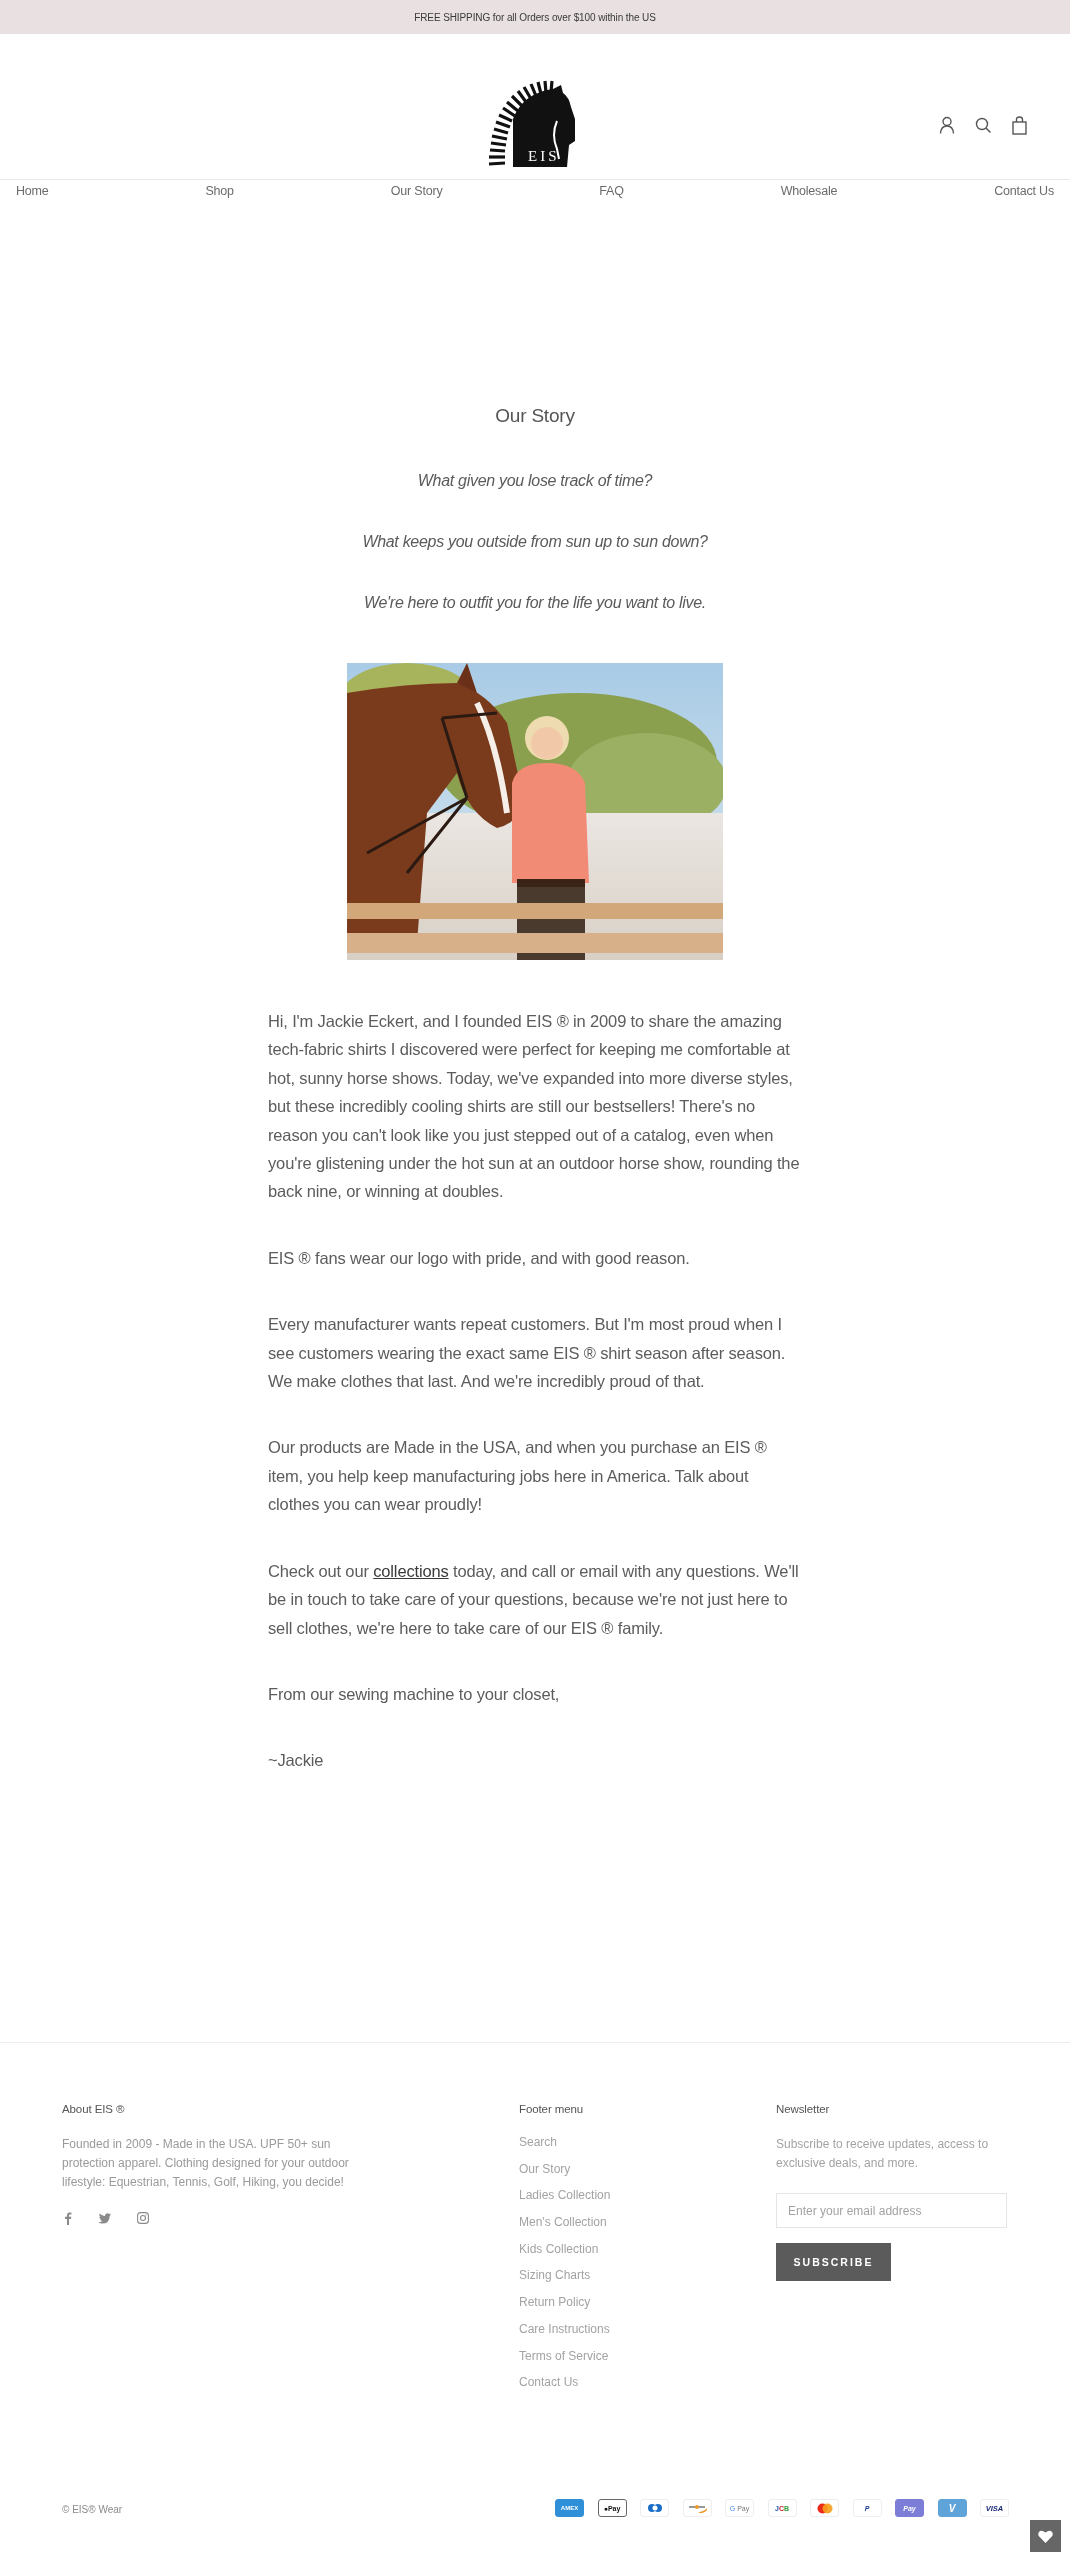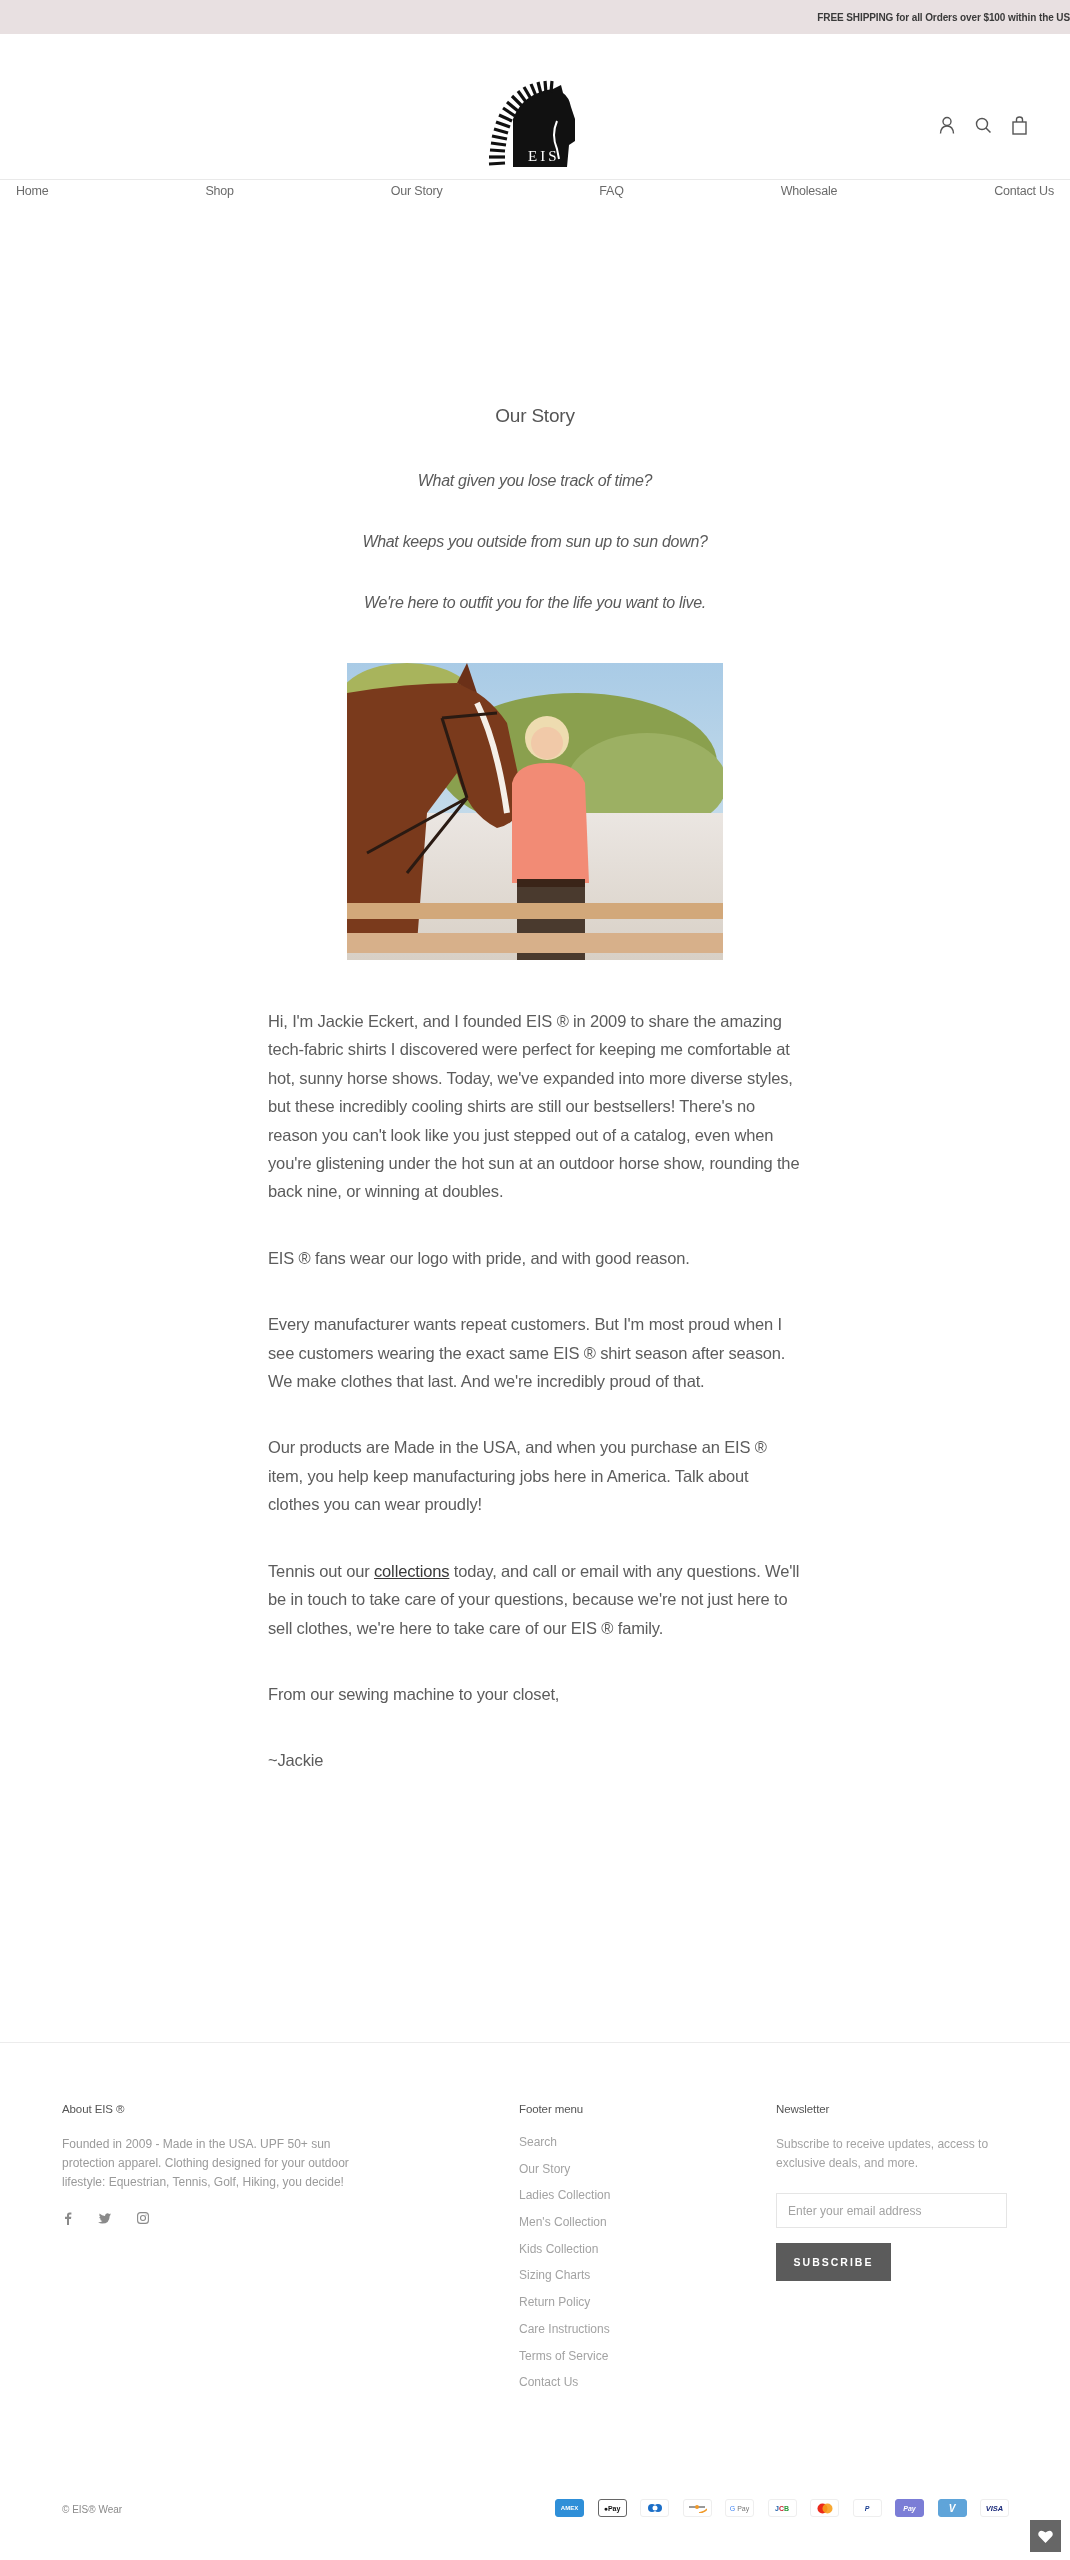--- a/index.html
+++ b/index.html
@@ -6,7 +6,7 @@
   html, body { width: 1070px; background: #ffffff; }
   body { font-family: "Liberation Sans", sans-serif; color: #5c5c5c; position: relative; height: 2560px; overflow: hidden; }
 
-  .announcement { height: 34px; background: #e8e0e1; display: flex; align-items: center; justify-content: flex-end; font-size: 10px; color: #3a3a3a; letter-spacing: -0.1px; font-weight: bold; }
+  .announcement { height: 34px; background: #e8e0e1; display: flex; align-items: center; justify-content: center; font-size: 10px; color: #3a3a3a; letter-spacing: -0.1px; }
 
   .header { position: relative; height: 146px; border-bottom: 1px solid #e9e9e9; }
   .logo { position: absolute; left: 483px; top: 45px; width: 102px; height: 88px; }

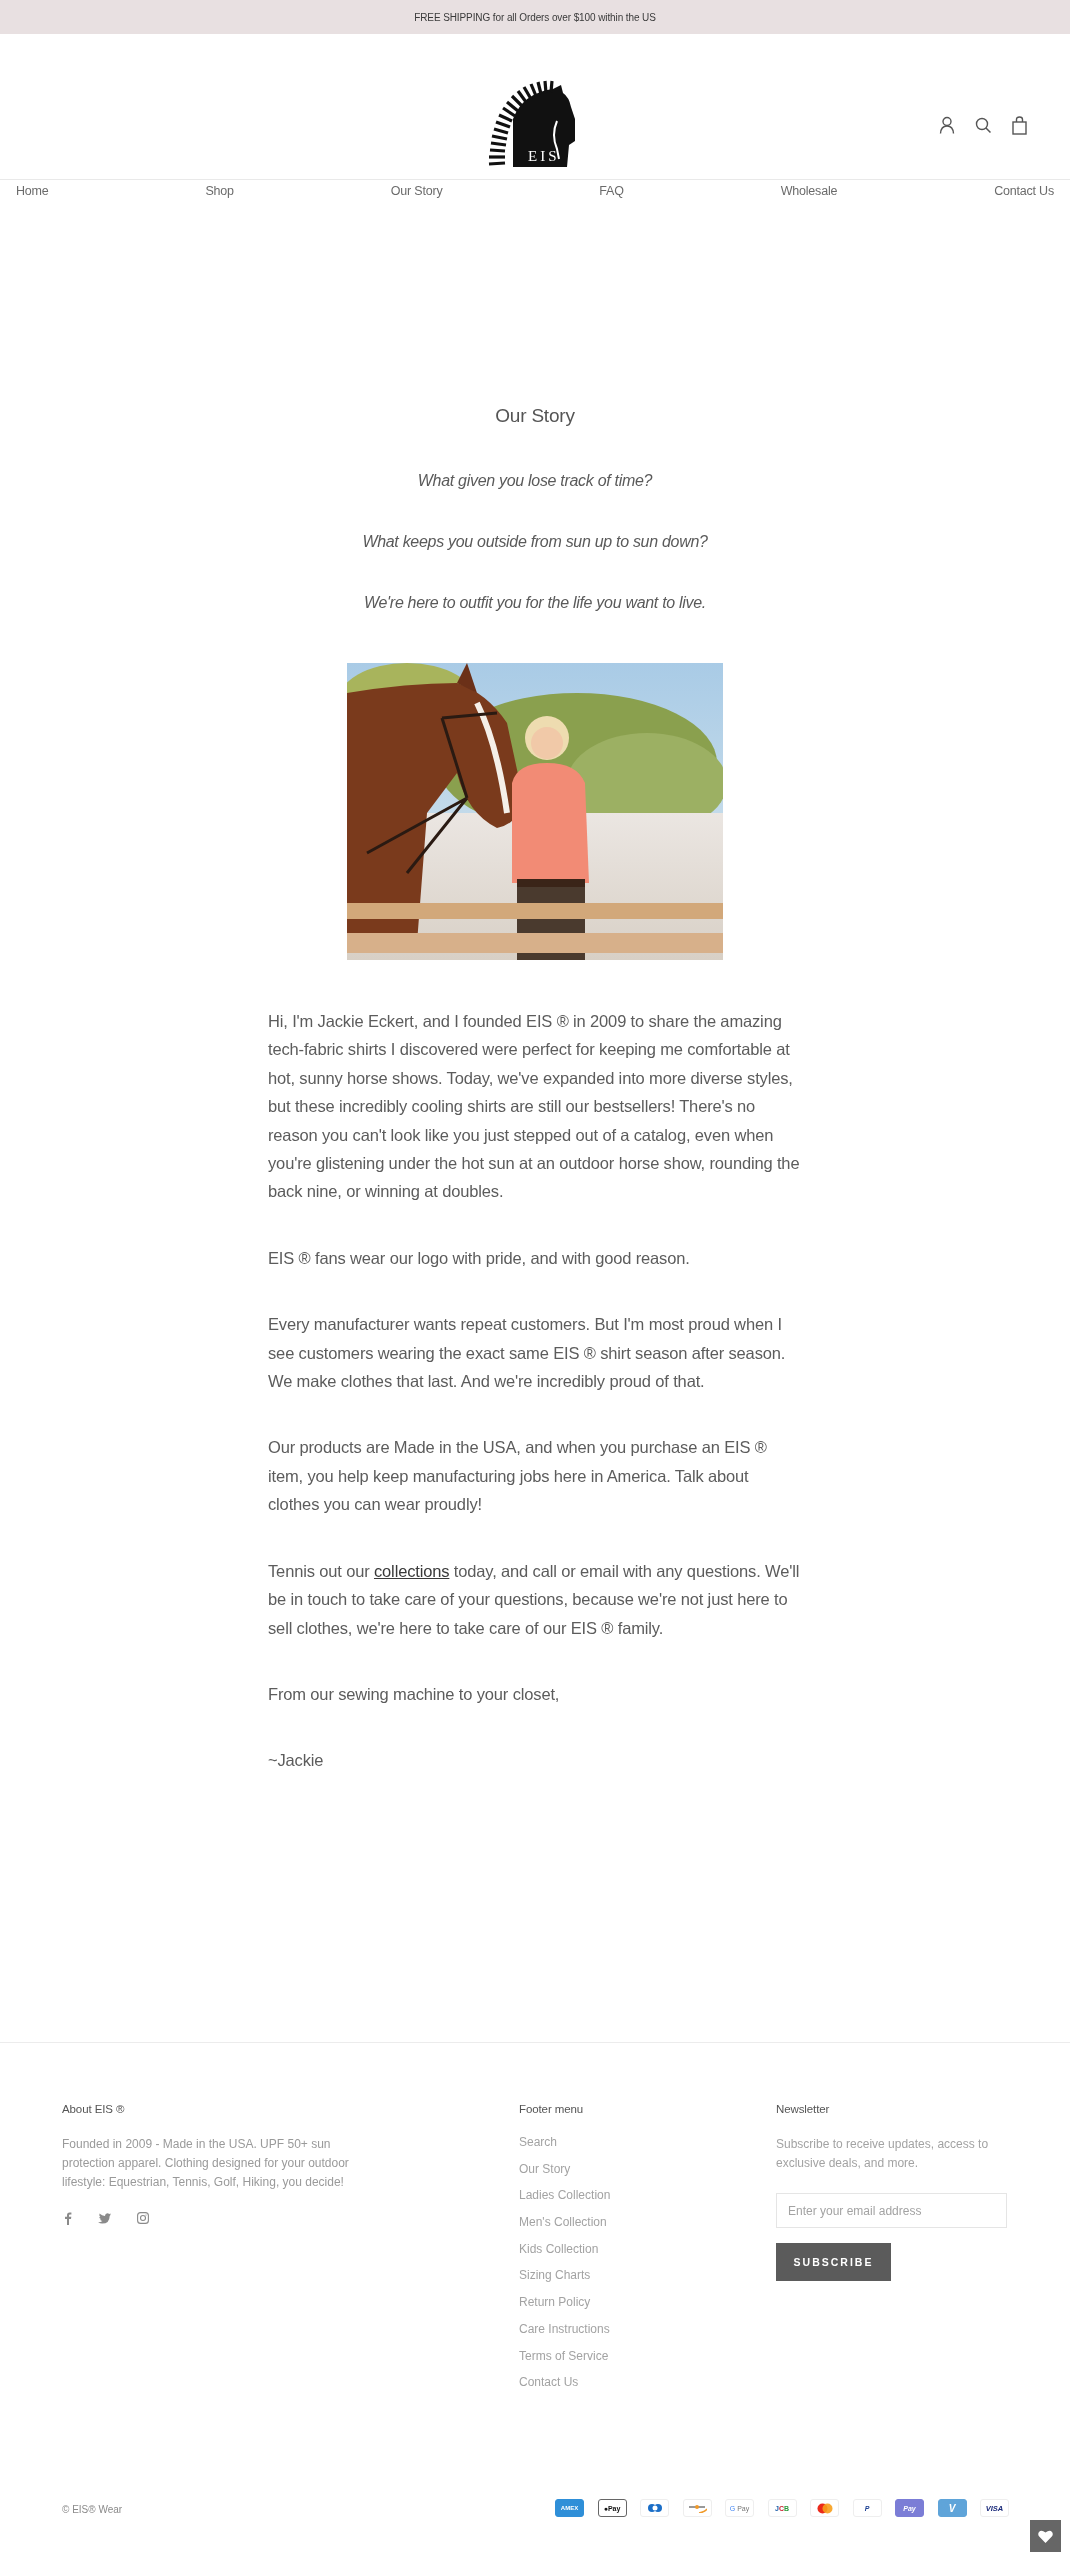--- a/index.html
+++ b/index.html
@@ -155,7 +155,7 @@
     <p>EIS ® fans wear our logo with pride, and with good reason.</p>
     <p>Every manufacturer wants repeat customers. But I'm most proud when I see customers wearing the exact same EIS ® shirt season after season. We make clothes that last. And we're incredibly proud of that.</p>
     <p>Our products are Made in the USA, and when you purchase an EIS ® item, you help keep manufacturing jobs here in America. Talk about clothes you can wear proudly!</p>
-    <p><span>Tennis out our </span><a>collections</a><span> today, and call or email with any questions. We'll be in touch to take care of your questions, because we're not just here to sell clothes, we're here to take care of our EIS ® family.</span></p>
+    <p><span>Check out our </span><a>collections</a><span> today, and call or email with any questions. We'll be in touch to take care of your questions, because we're not just here to sell clothes, we're here to take care of our EIS ® family.</span></p>
     <p>From our sewing machine to your closet,</p>
     <p>~Jackie</p>
   </div>

